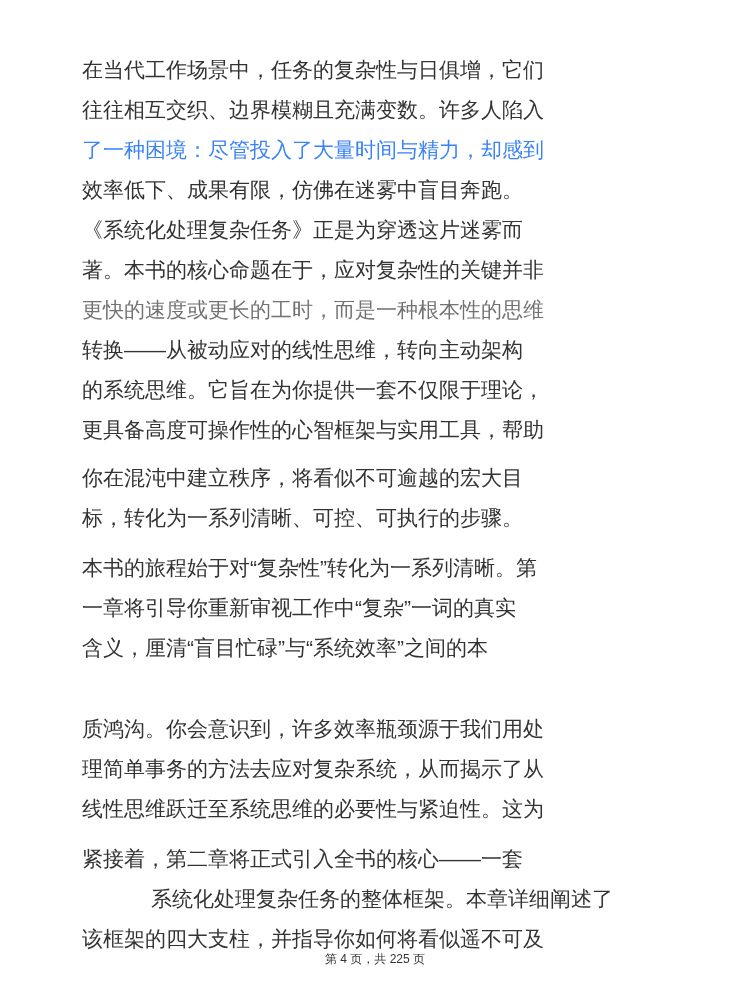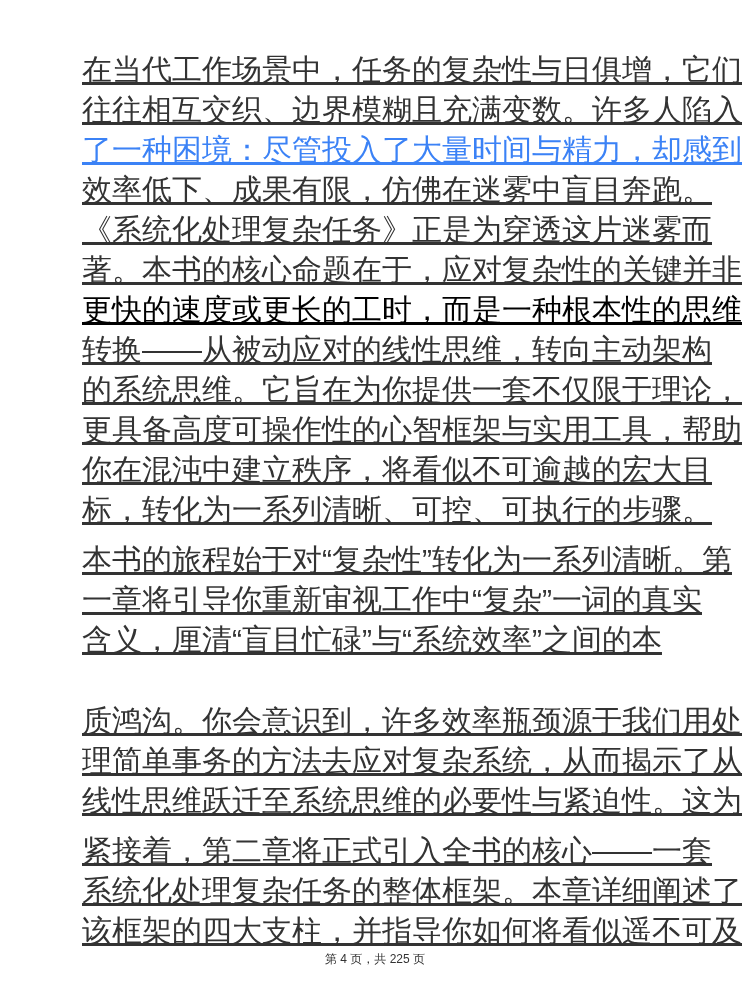--- a/index.html
+++ b/index.html
@@ -29,12 +29,11 @@
     margin: 0 0 10px 0;
   }
   .line {
-    font-size: 30px;
+    font-size: 21px;
     line-height: 40px;
     color: #333333;
     white-space: nowrap;
     letter-spacing: 0;
-    text-decoration: underline;
   }
   .footer {
     position: absolute;

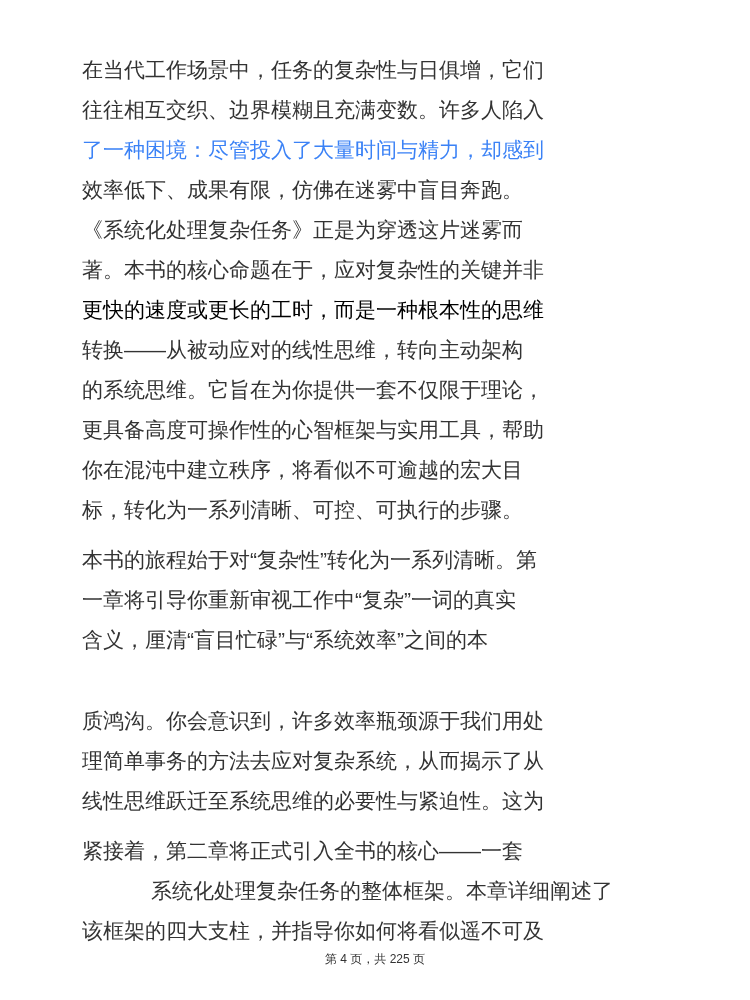--- a/index.html
+++ b/index.html
@@ -58,7 +58,7 @@
         <div class="line" style="color: rgb(51, 51, 51);">效率低下、成果有限，仿佛在迷雾中盲目奔跑。</div>
         <div class="line" style="color: rgb(51, 51, 51);">《系统化处理复杂任务》正是为穿透这片迷雾而</div>
         <div class="line" style="color: rgb(51, 51, 51);">著。本书的核心命题在于，应对复杂性的关键并非</div>
-        <div class="line" style="color: #000000;">更快的速度或更长的工时，而是一种根本性的思维</div>
+        <div class="line" style="color: #737373;">更快的速度或更长的工时，而是一种根本性的思维</div>
         <div class="line" style="color: rgb(51, 51, 51);">转换——从被动应对的线性思维，转向主动架构</div>
         <div class="line" style="color: rgb(51, 51, 51);">的系统思维。它旨在为你提供一套不仅限于理论，</div>
         <div class="line" style="color: rgb(51, 51, 51);">更具备高度可操作性的心智框架与实用工具，帮助</div>

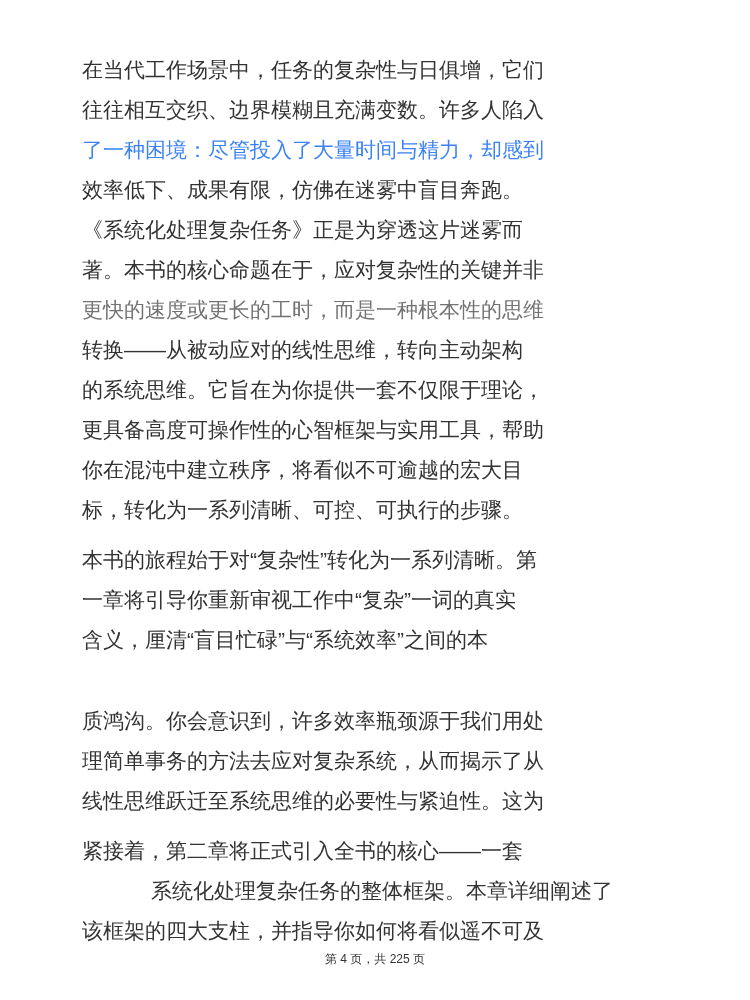--- a/index.html
+++ b/index.html
@@ -62,7 +62,7 @@
         <div class="line" style="color: rgb(51, 51, 51);">转换——从被动应对的线性思维，转向主动架构</div>
         <div class="line" style="color: rgb(51, 51, 51);">的系统思维。它旨在为你提供一套不仅限于理论，</div>
         <div class="line" style="color: rgb(51, 51, 51);">更具备高度可操作性的心智框架与实用工具，帮助</div>
-        <div class="line" style="color: rgb(51, 51, 51);">你在混沌中建立秩序，将看似不可逾越的宏大目</div>
+        <div class="line" style="color: rgb(51, 51, 51); margin-top: 8px;">你在混沌中建立秩序，将看似不可逾越的宏大目</div>
         <div class="line" style="color: rgb(51, 51, 51);">标，转化为一系列清晰、可控、可执行的步骤。</div>
       </div>
       <div class="paragraph">

